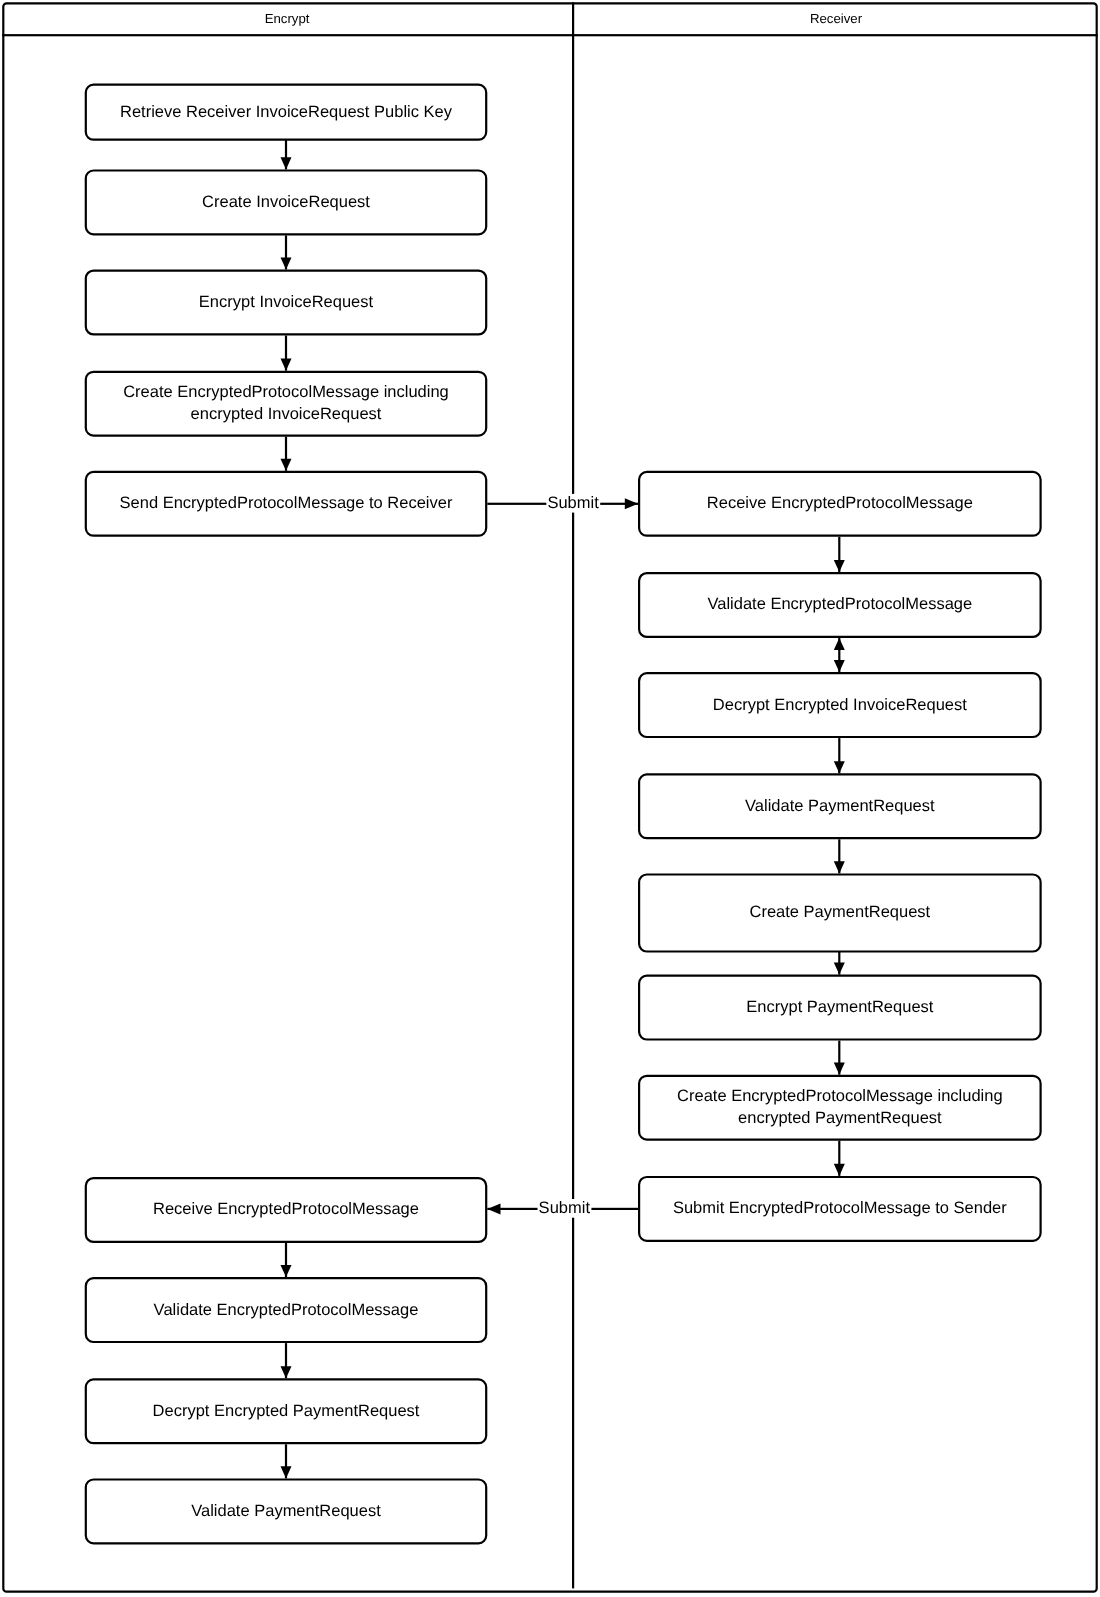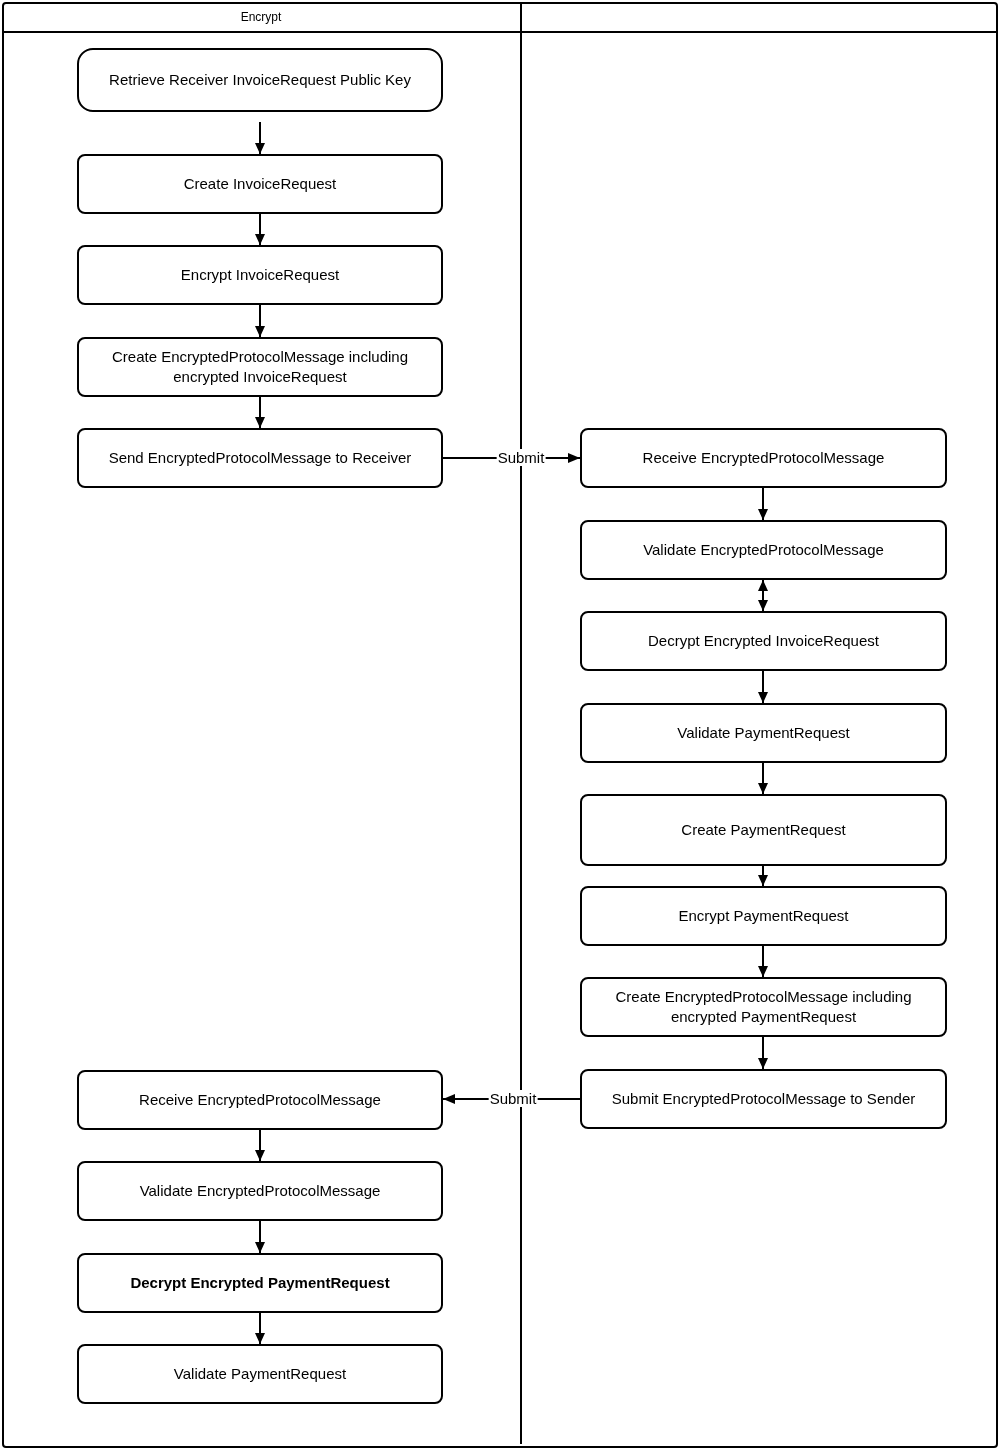--- a/index.html
+++ b/index.html
@@ -151,6 +151,7 @@
 
   <div class="header-row">
     <div class="lane-title sender">Encrypt</div>
+    <div class="lane-title receiver">Receiver</div>
   </div>
 
   <div class="node" style="left:77px;  top:48px;   width:366px; height:64px;border-radius:16px;">Retrieve Receiver InvoiceRequest Public Key</div>

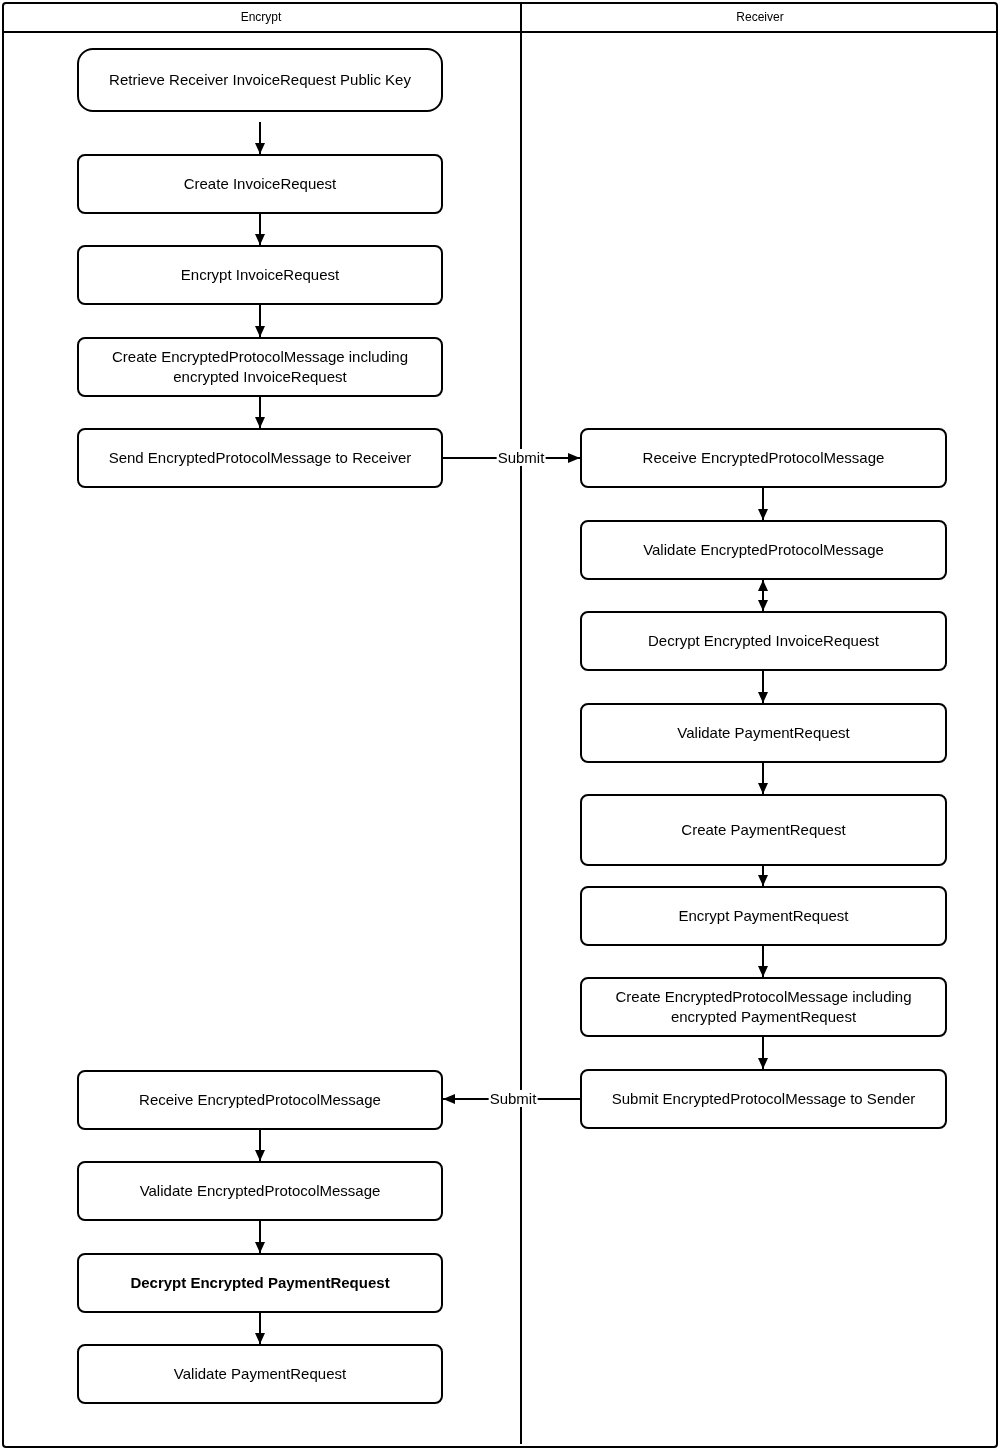--- a/index.html
+++ b/index.html
@@ -154,7 +154,7 @@
     <div class="lane-title receiver">Receiver</div>
   </div>
 
-  <div class="node" style="left:77px;  top:48px;   width:366px; height:64px;border-radius:16px;">Retrieve Receiver InvoiceRequest Public Key</div>
+  <div class="node" style="left:77px;  top:76px;   width:366px; height:52px;">Retrieve Receiver InvoiceRequest Public Key</div>
   <div class="node" style="left:77px;  top:154px;  width:366px; height:60px;">Create InvoiceRequest</div>
   <div class="node" style="left:77px;  top:245px;  width:366px; height:60px;">Encrypt InvoiceRequest</div>
   <div class="node" style="left:77px;  top:337px;  width:366px; height:60px;">Create EncryptedProtocolMessage including encrypted InvoiceRequest</div>

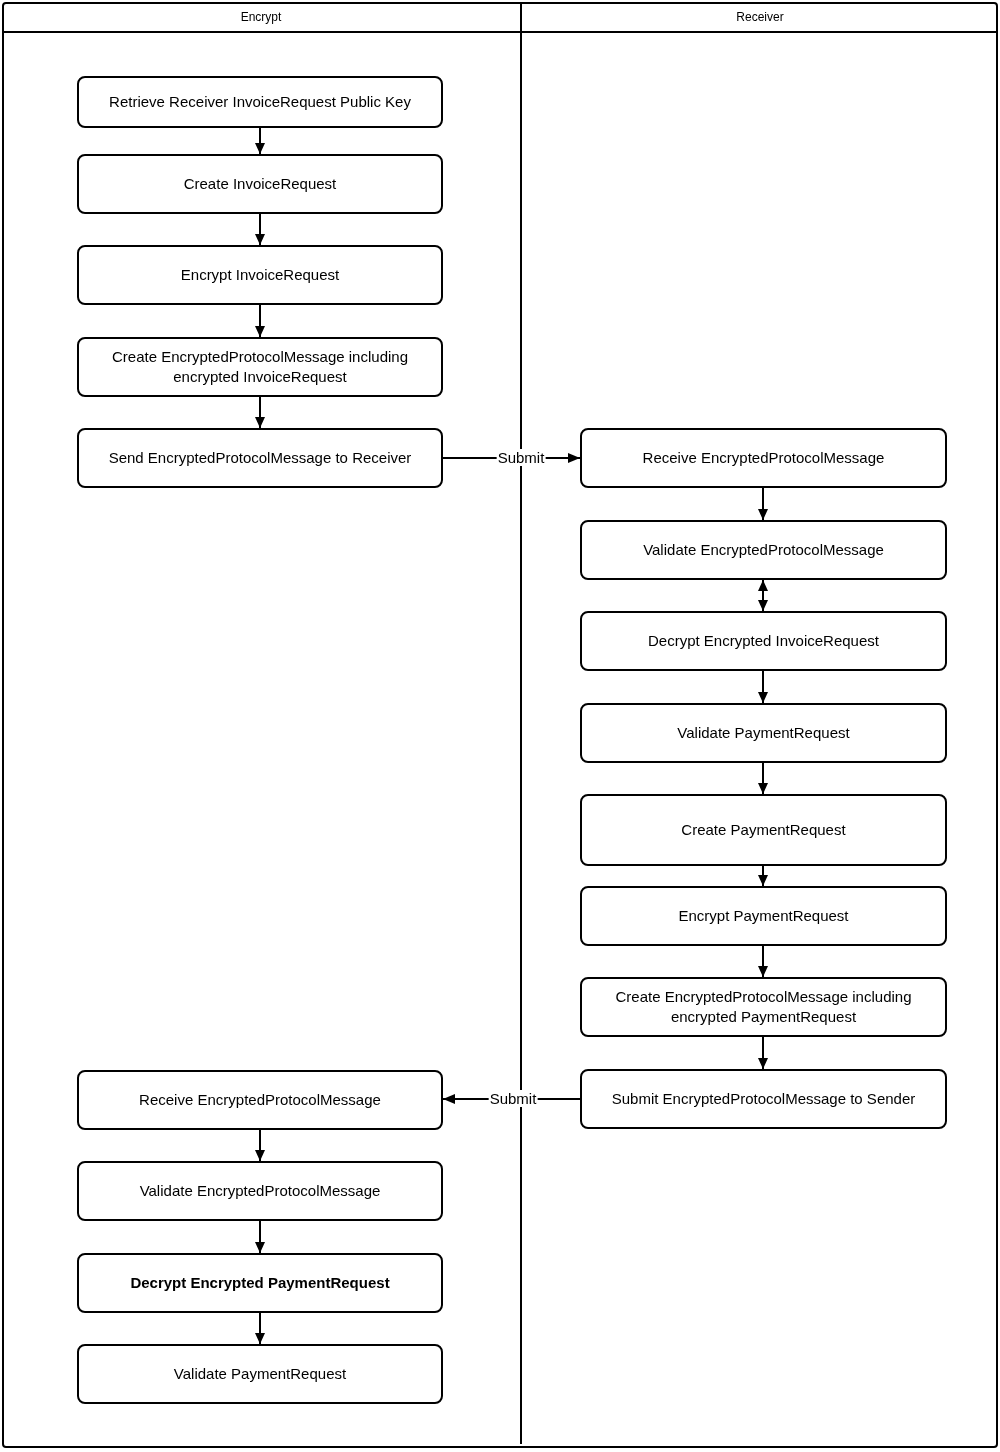--- a/index.html
+++ b/index.html
@@ -162,7 +162,7 @@
 
   <div class="node" style="left:77px;  top:1070px; width:366px; height:60px;">Receive EncryptedProtocolMessage</div>
   <div class="node" style="left:77px;  top:1161px; width:366px; height:60px;">Validate EncryptedProtocolMessage</div>
-  <div class="node" style="left:77px;  top:1253px; width:366px; height:60px;font-weight:bold;">Decrypt Encrypted PaymentRequest</div>
+  <div class="node" style="left:77px;  top:1253px; width:366px; height:60px;">Decrypt Encrypted PaymentRequest</div>
   <div class="node" style="left:77px;  top:1344px; width:366px; height:60px;">Validate PaymentRequest</div>
 
   <div class="node" style="left:580px; top:428px;  width:367px; height:60px;">Receive EncryptedProtocolMessage</div>

